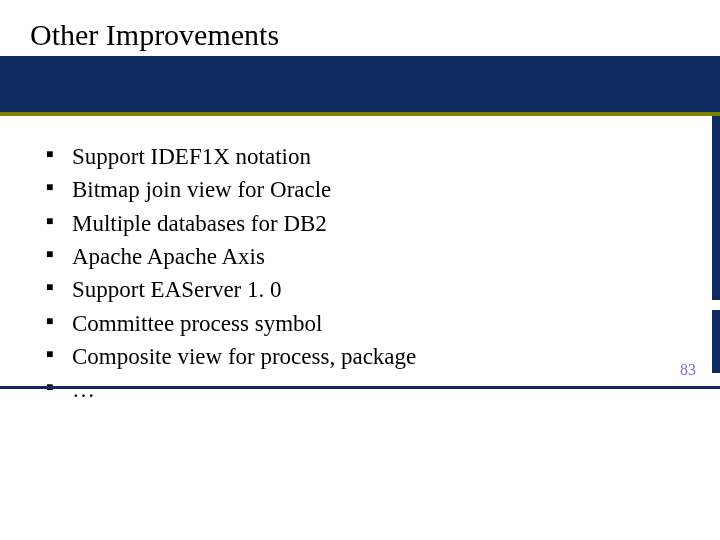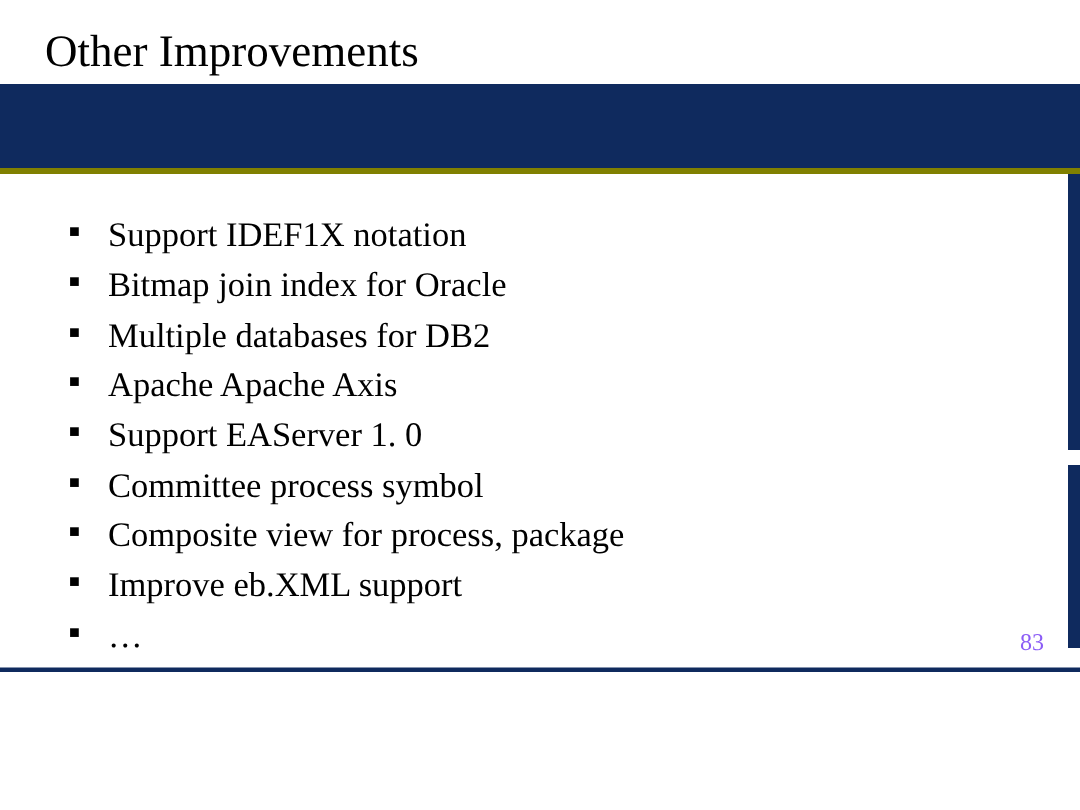--- a/index.html
+++ b/index.html
@@ -15,7 +15,7 @@
   .slide {
     position: relative;
     width: 720px;
-    height: 448px;
+    height: 389px;
     box-sizing: border-box;
     border-radius: 22px;
   }

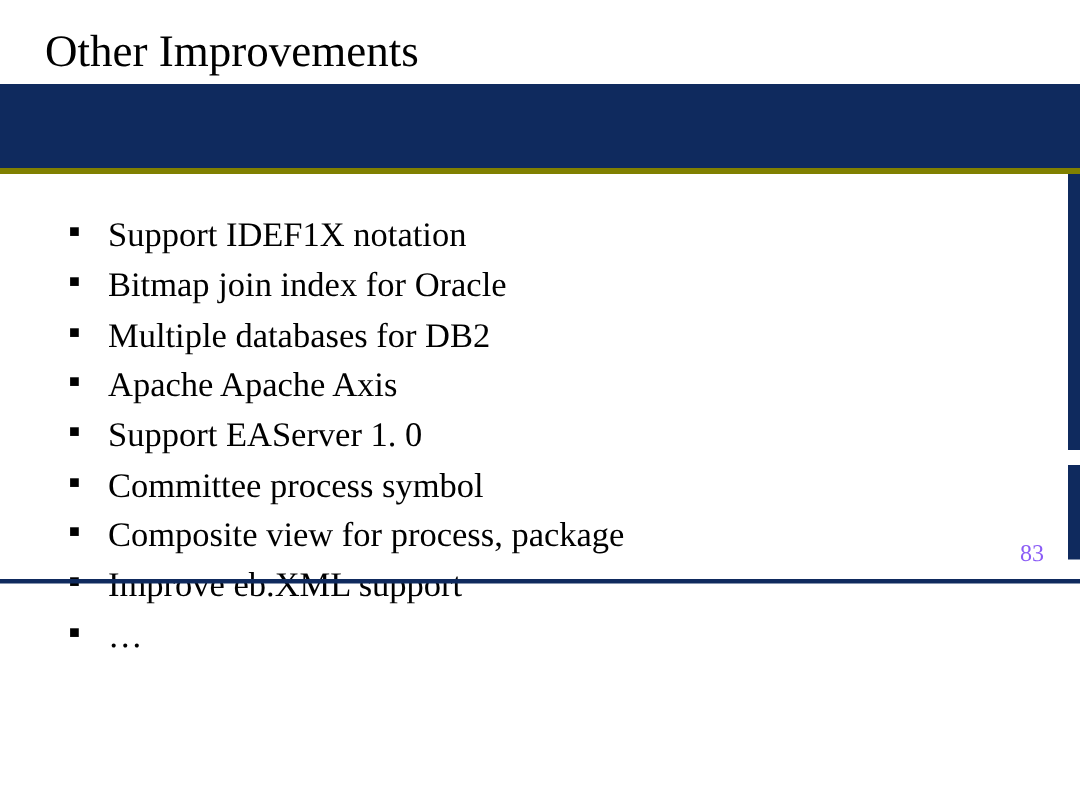--- a/index.html
+++ b/index.html
@@ -123,7 +123,7 @@
   <div class="content">
     <ul class="bullets">
       <li><span>Support IDEF1X notation</span></li>
-      <li><span>Bitmap join index for Oracle</span></li>
+      <li><span>Bitmap join view for Oracle</span></li>
       <li><span>Multiple databases for DB2</span></li>
       <li><span>Apache Apache Axis</span></li>
       <li><span>Support EAServer 1. 0</span></li>

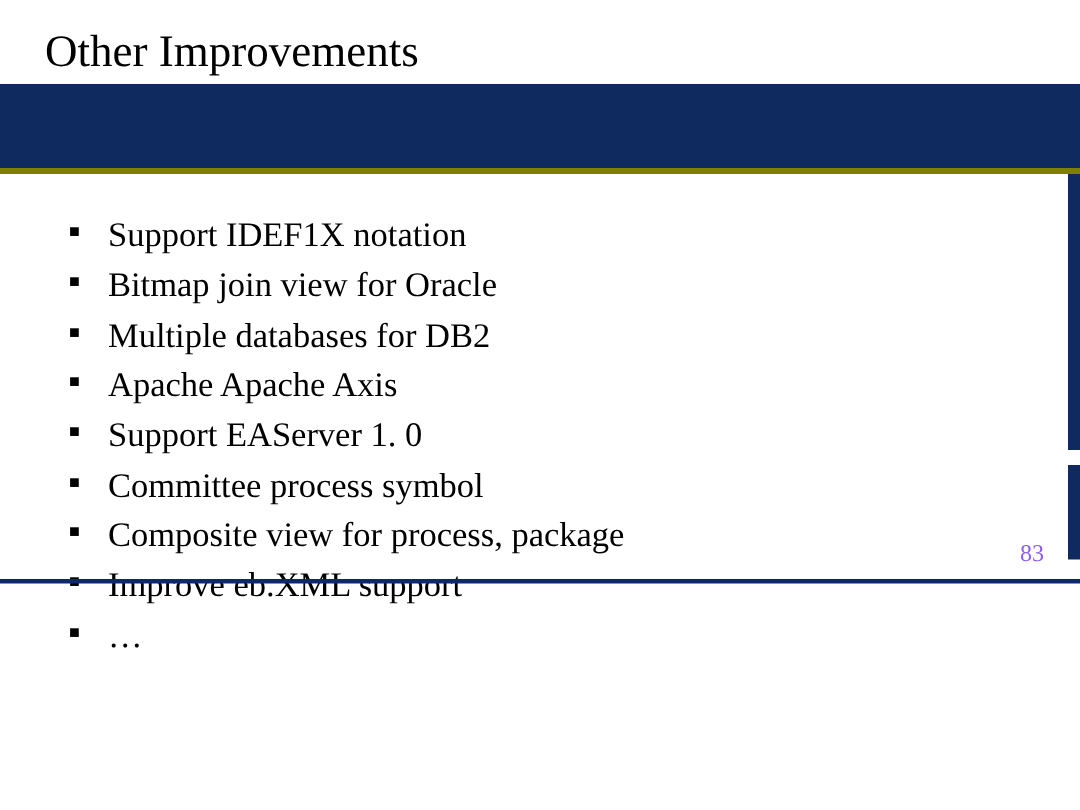--- a/index.html
+++ b/index.html
@@ -129,7 +129,6 @@
       <li><span>Support EAServer 1. 0</span></li>
       <li><span>Committee process symbol</span></li>
       <li><span>Composite view for process, package</span></li>
-      <li><span>Improve eb.XML support</span></li>
       <li><span>…</span></li>
     </ul>
   </div>

